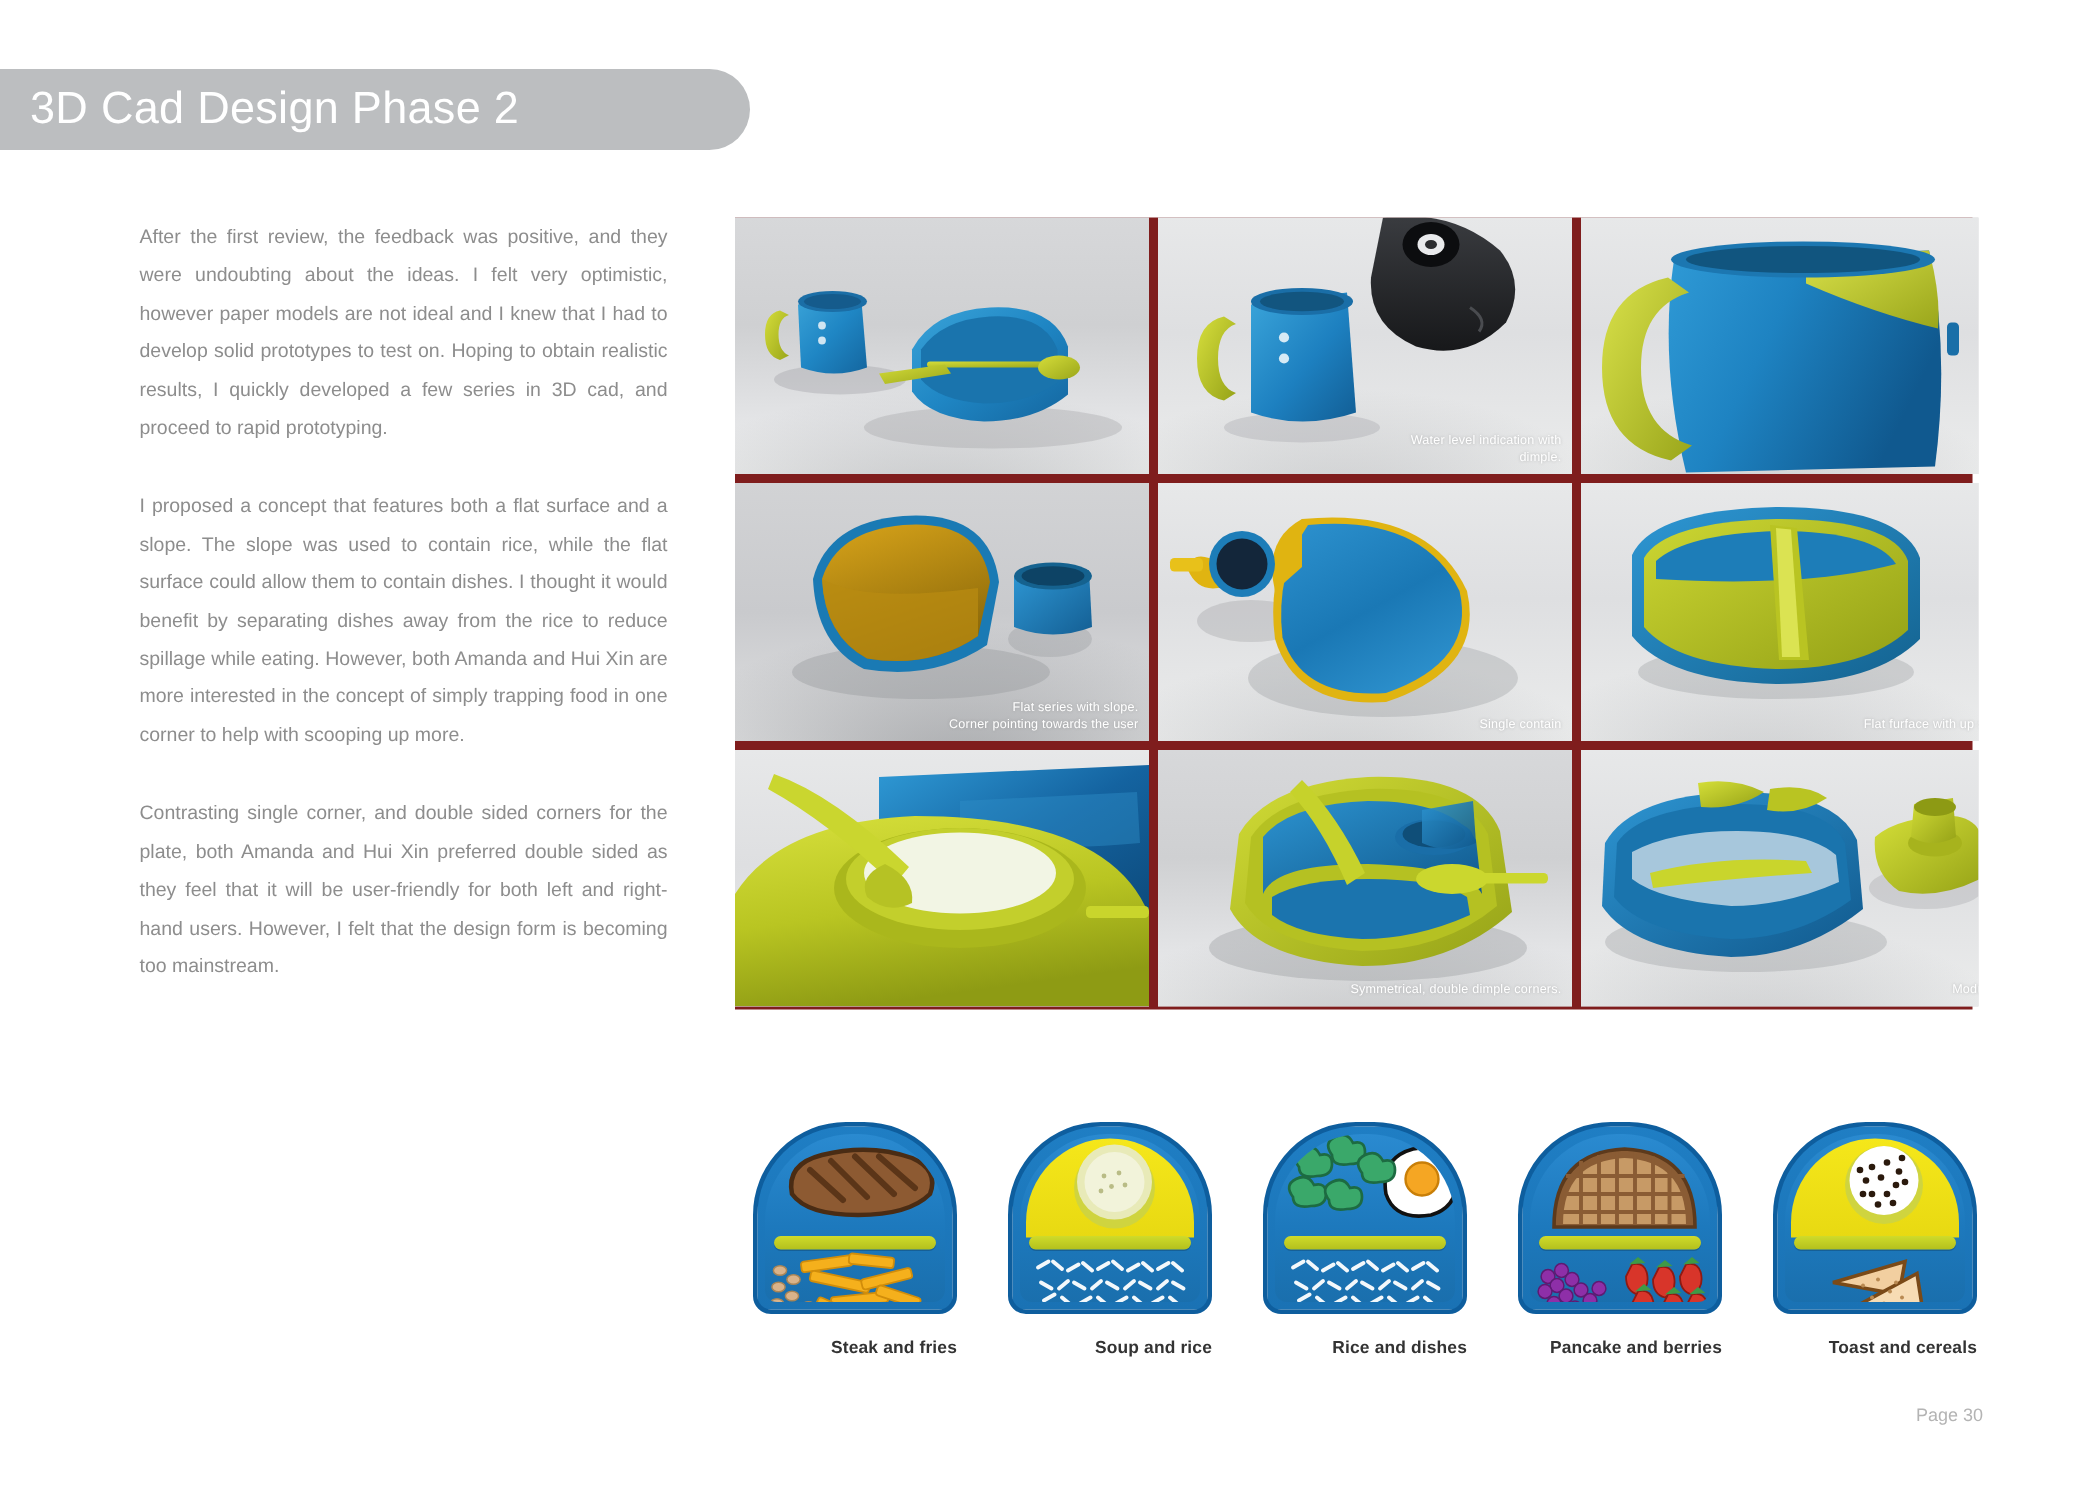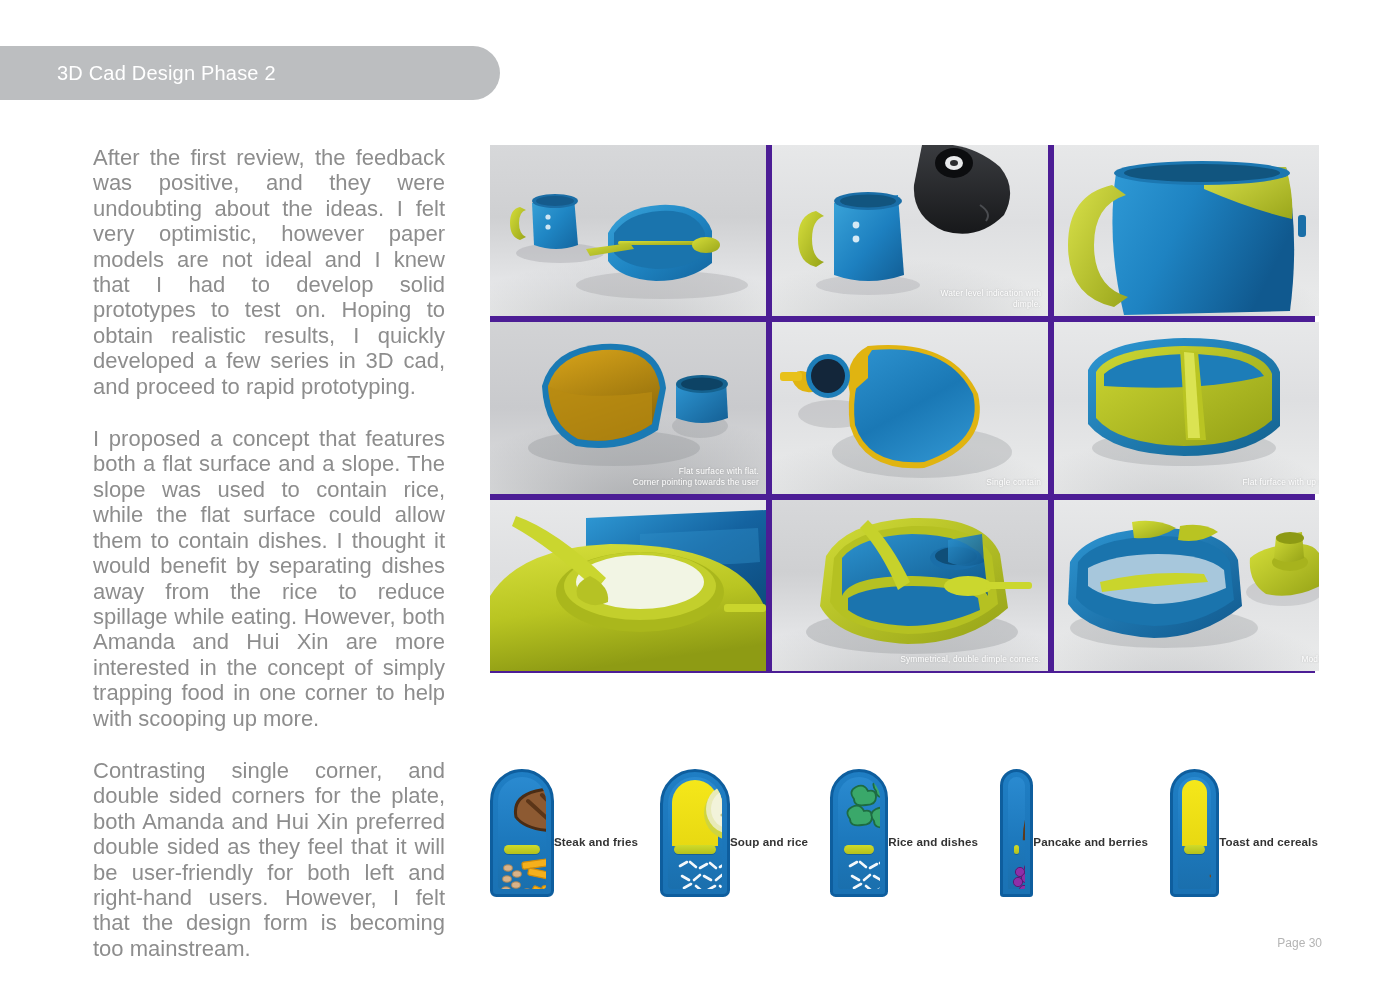--- a/index.html
+++ b/index.html
@@ -21,9 +21,9 @@
     display: flex; align-items: center;
   }
   .title-text {
-    margin-left: 97px;
+    margin-left: 60px;
     color: #ffffff;
-    font-size: 20px;
+    font-size: 30px;
     font-weight: 400;
     letter-spacing: 0.2px;
     white-space: nowrap;

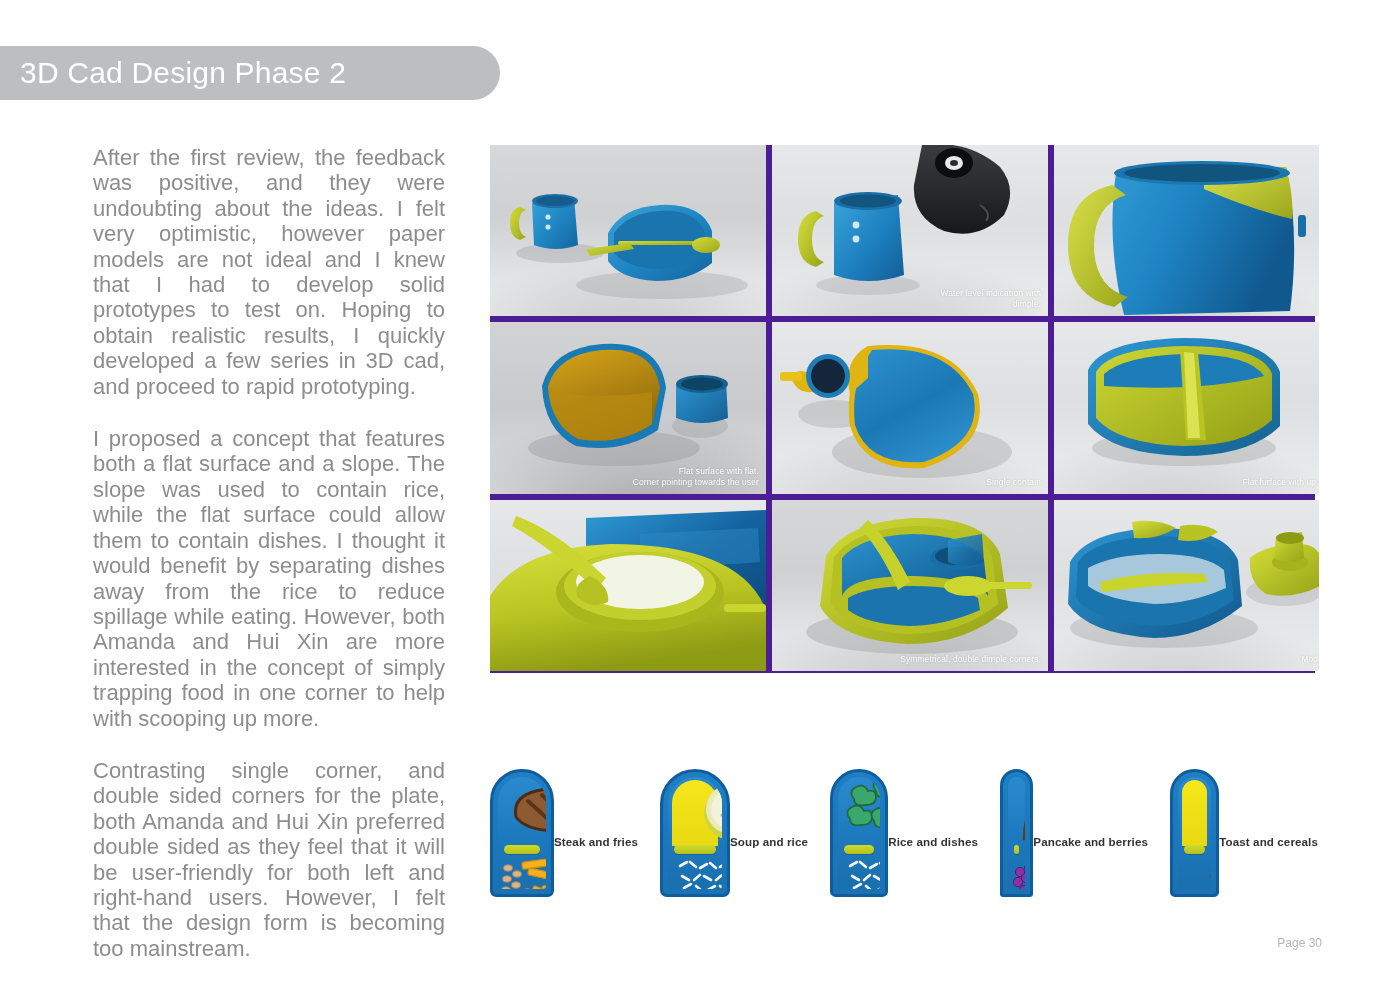--- a/index.html
+++ b/index.html
@@ -36,7 +36,7 @@
   }
   .para {
     color: #8d8d8d;
-    font-size: 22px;
+    font-size: 13px;
     line-height: 25.4px;
     text-align: justify;
     text-justify: inter-word;

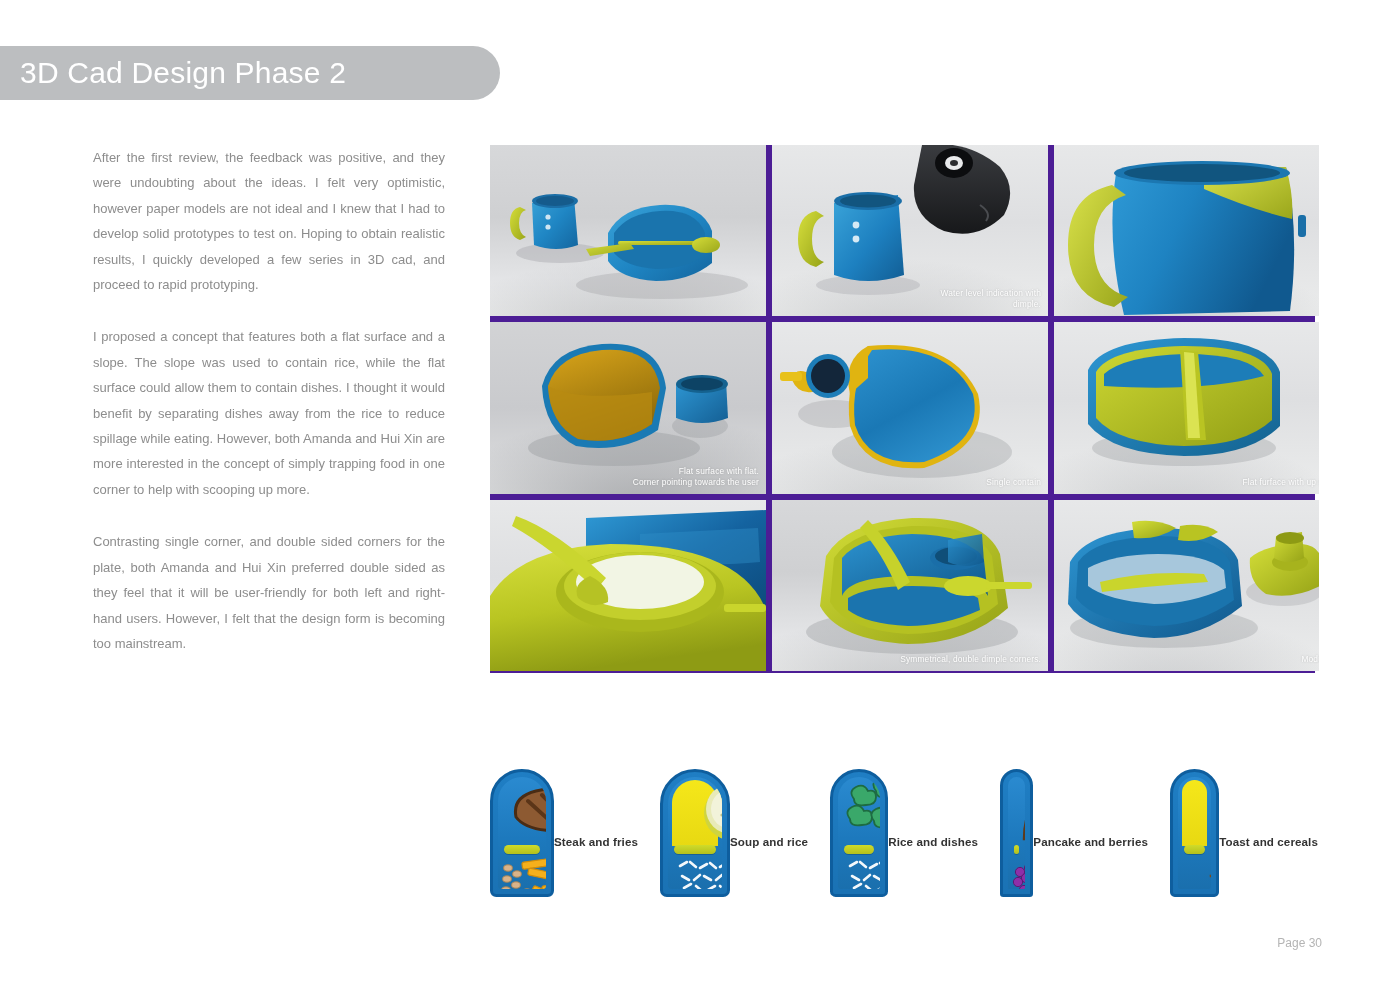--- a/index.html
+++ b/index.html
@@ -52,7 +52,7 @@
     grid-template-columns: 276px 276px 265px;
     grid-template-rows: 171px 172px 171px;
     gap: 6px 6px;
-    background: #4c1d95;
+    background: #7f1d1d;
   }
   .tile {
     position: relative;

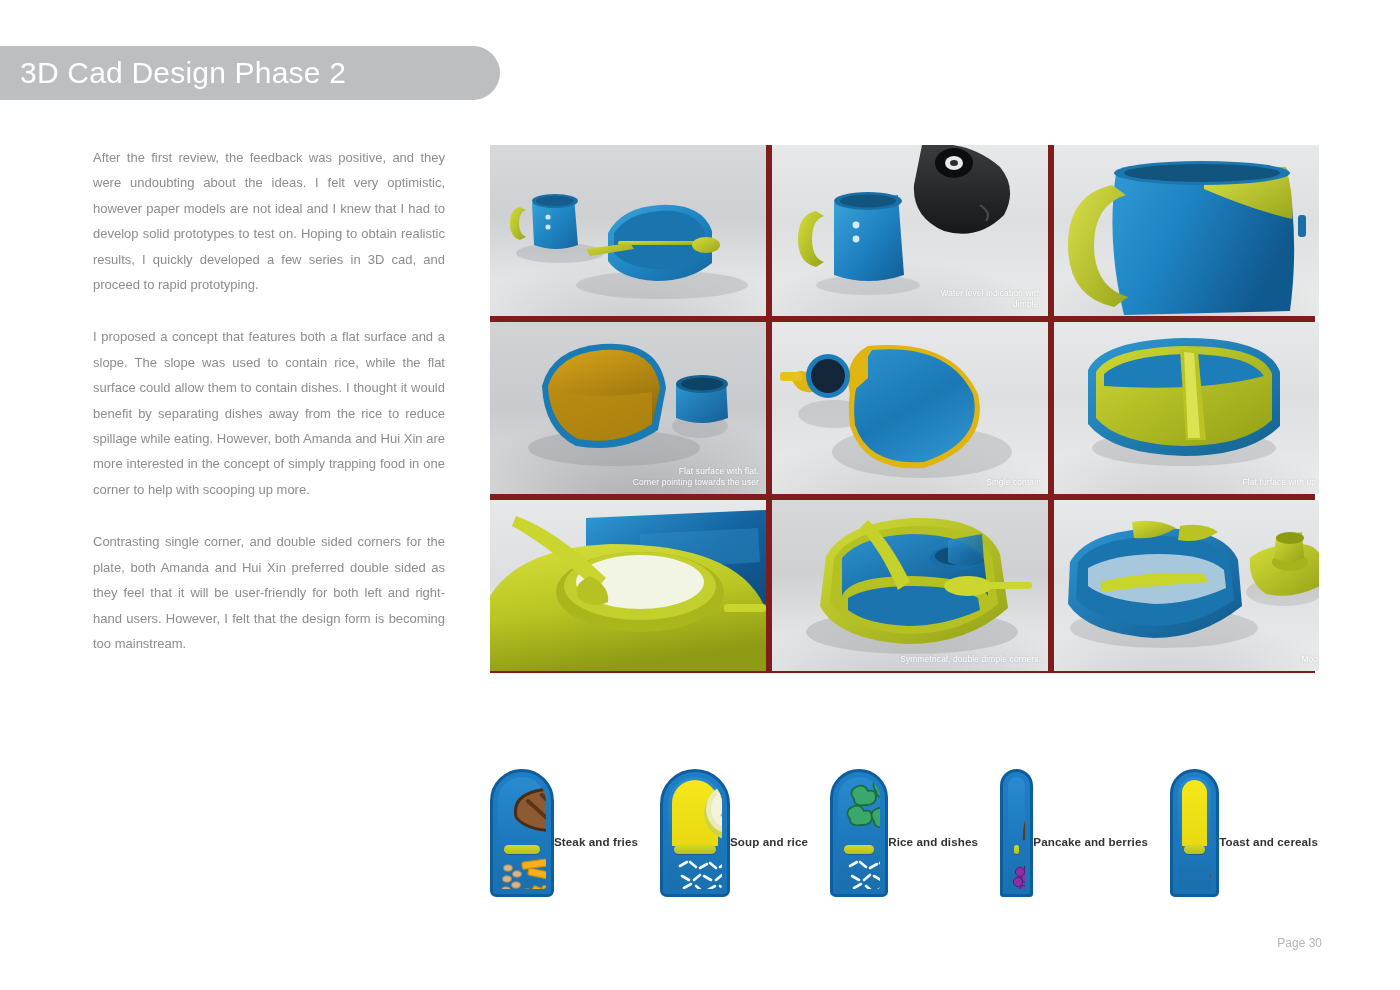--- a/index.html
+++ b/index.html
@@ -275,7 +275,7 @@
         <ellipse cx="212" cy="62" rx="26" ry="9" fill="#15628f"></ellipse>
         <ellipse cx="212" cy="62" rx="21" ry="6.5" fill="#0d4365"></ellipse>
       </svg>
-      <div class="cap">Flat surface with flat.
+      <div class="cap">Flat series with slope.
 Corner pointing towards the user</div>
     </div>
 

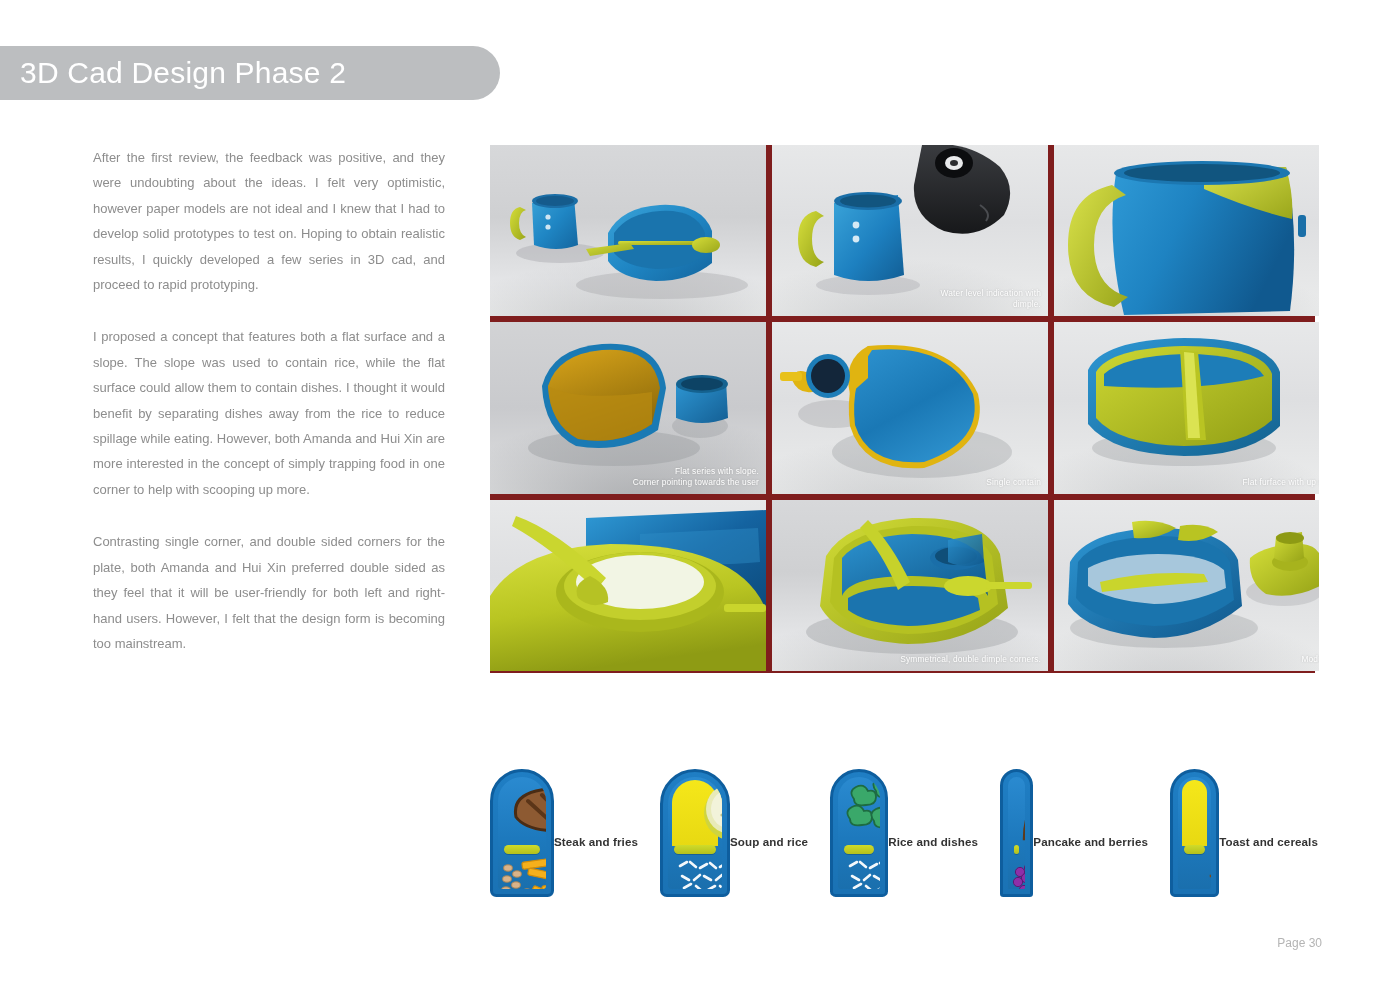--- a/index.html
+++ b/index.html
@@ -98,7 +98,7 @@
   }
   .icon-cell {
     width: 148px;
-    display: flex; flex-direction: row; align-items: center;
+    display: flex; flex-direction: column; align-items: flex-end;
   }
   .plate {
     position: relative;

